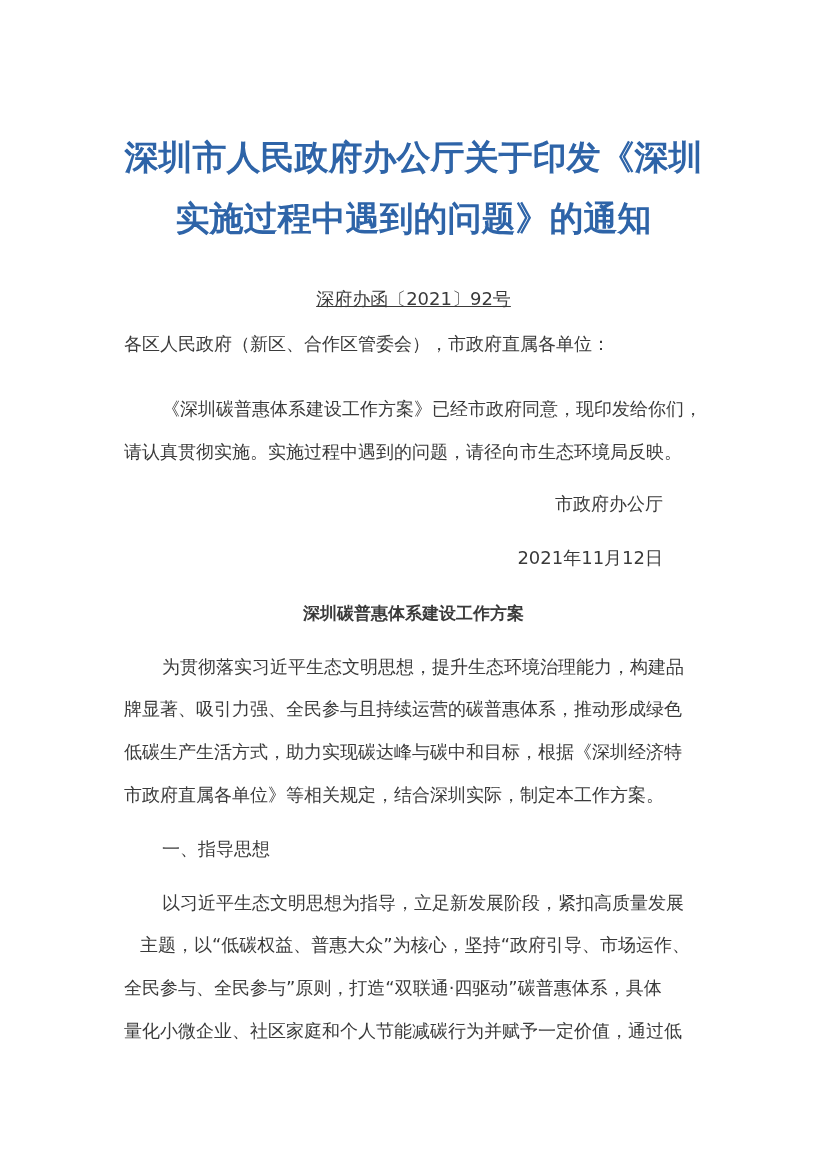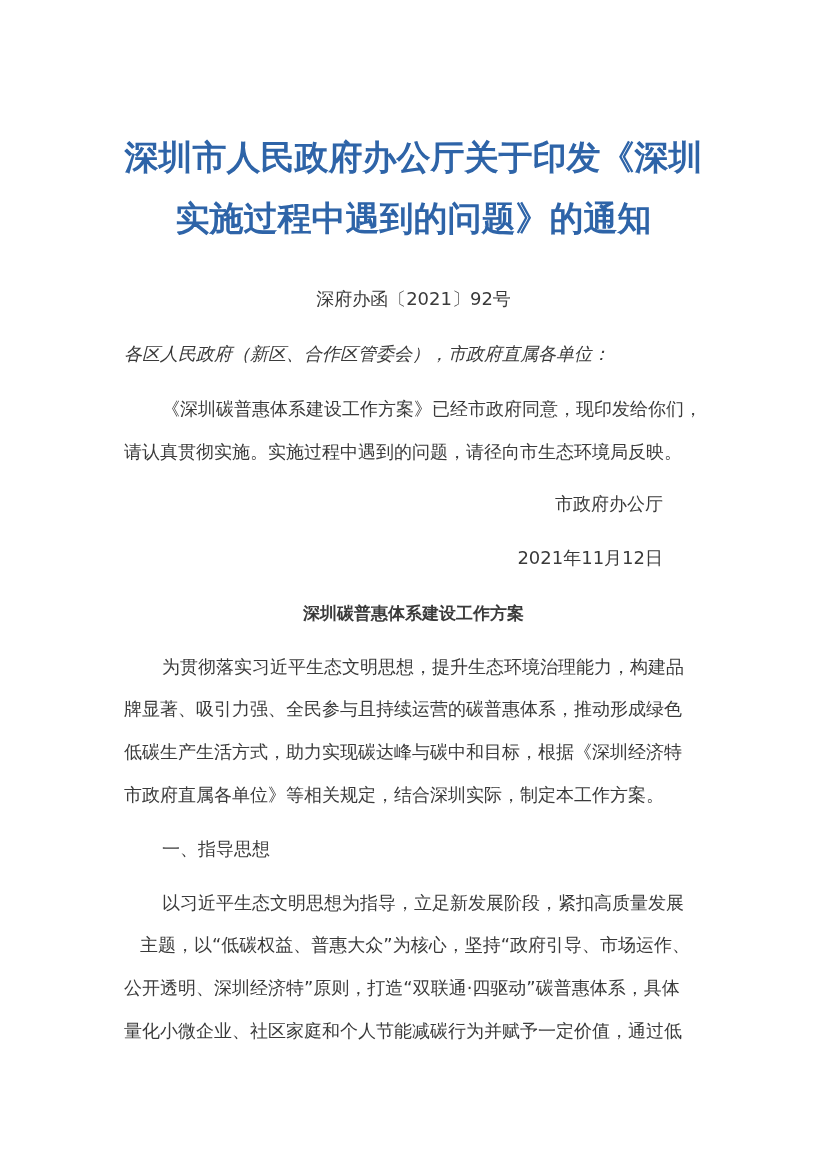--- a/index.html
+++ b/index.html
@@ -56,7 +56,7 @@
   <div class="title l1">深圳市人民政府办公厅关于印发《深圳</div>
   <div class="title l2">实施过程中遇到的问题》的通知</div>
 
-  <div class="line center" style="top:287px;">深府办函〔2021〕92号</div>
+  <div class="line center" style="top:287px;text-decoration:underline;">深府办函〔2021〕92号</div>
 
   <div class="line left" style="top:342px;font-style:italic;">各区人民政府（新区、合作区管委会），市政府直属各单位：</div>
 

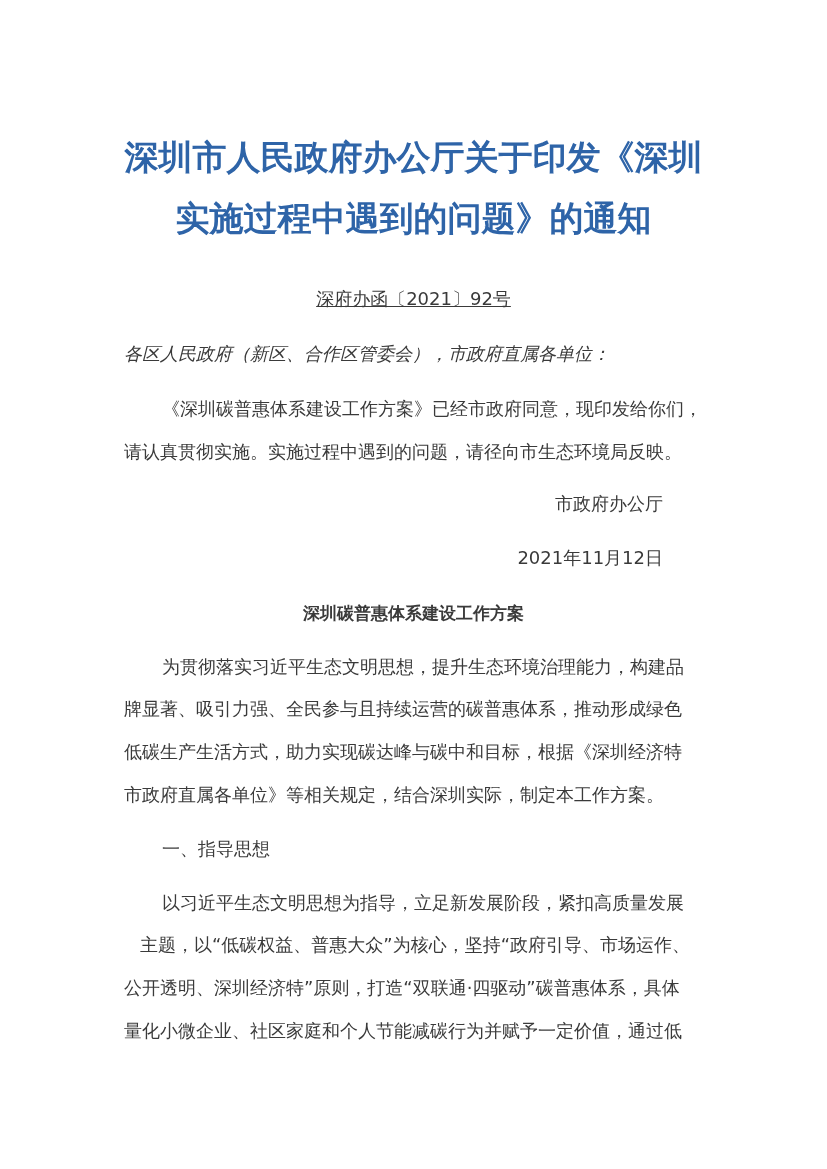--- a/index.html
+++ b/index.html
@@ -58,7 +58,7 @@
 
   <div class="line center" style="top:287px;text-decoration:underline;">深府办函〔2021〕92号</div>
 
-  <div class="line left" style="top:342px;font-style:italic;">各区人民政府（新区、合作区管委会），市政府直属各单位：</div>
+  <div class="line left" style="top:332px;">各区人民政府（新区、合作区管委会），市政府直属各单位：</div>
 
   <div class="line indent" style="top:397px;">《深圳碳普惠体系建设工作方案》已经市政府同意，现印发给你们，</div>
   <div class="line left" style="top:440px;">请认真贯彻实施。实施过程中遇到的问题，请径向市生态环境局反映。</div>

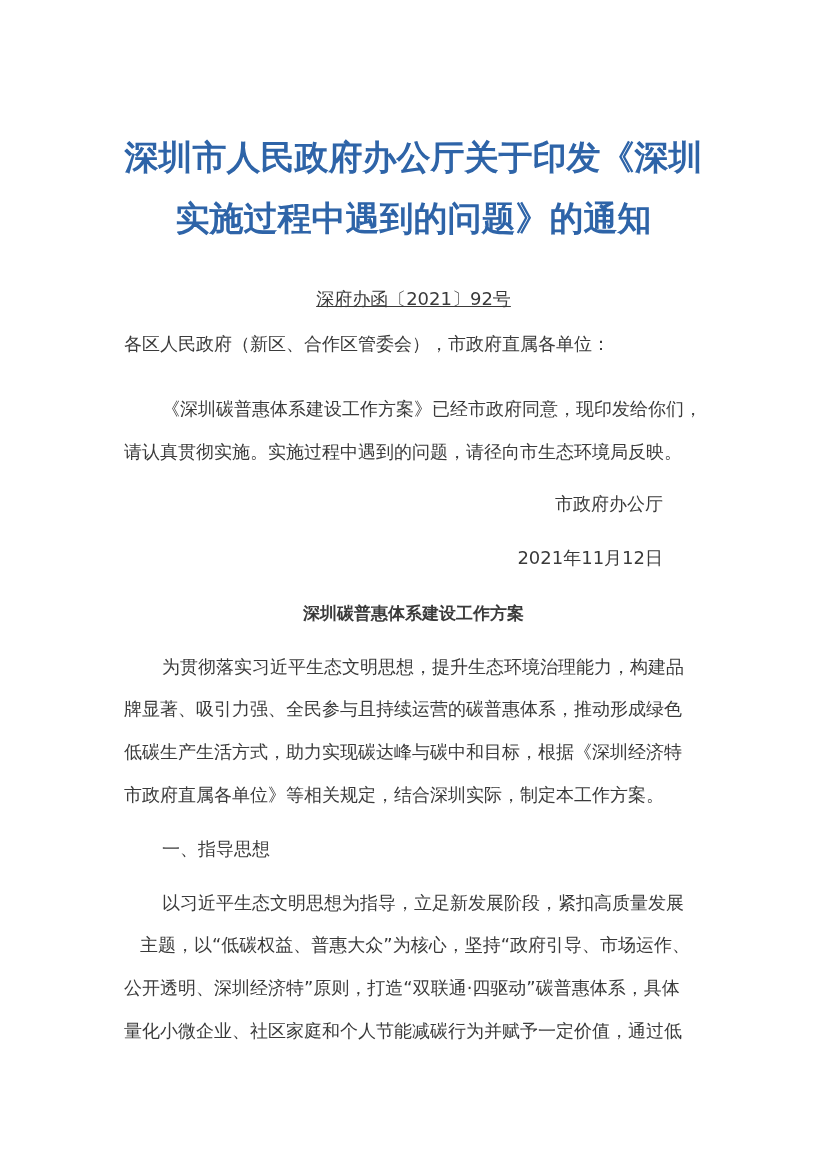--- a/index.html
+++ b/index.html
@@ -77,7 +77,7 @@
 
   <div class="line indent" style="top:891px;">以习近平生态文明思想为指导，立足新发展阶段，紧扣高质量发展</div>
   <div class="line left" style="top:933px;margin-left:16px;">主题，以“低碳权益、普惠大众”为核心，坚持“政府引导、市场运作、</div>
-  <div class="line left" style="top:976px;">公开透明、深圳经济特”原则，打造“双联通·四驱动”碳普惠体系，具体</div>
+  <div class="line left" style="top:976px;">全民参与、全民参与”原则，打造“双联通·四驱动”碳普惠体系，具体</div>
   <div class="line left" style="top:1019px;">量化小微企业、社区家庭和个人节能减碳行为并赋予一定价值，通过低</div>
 
 </div>

